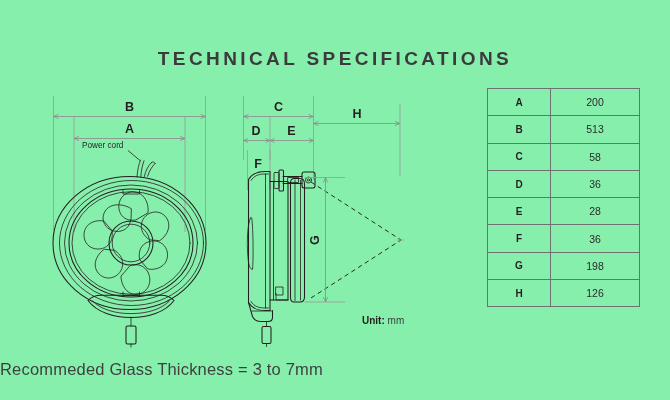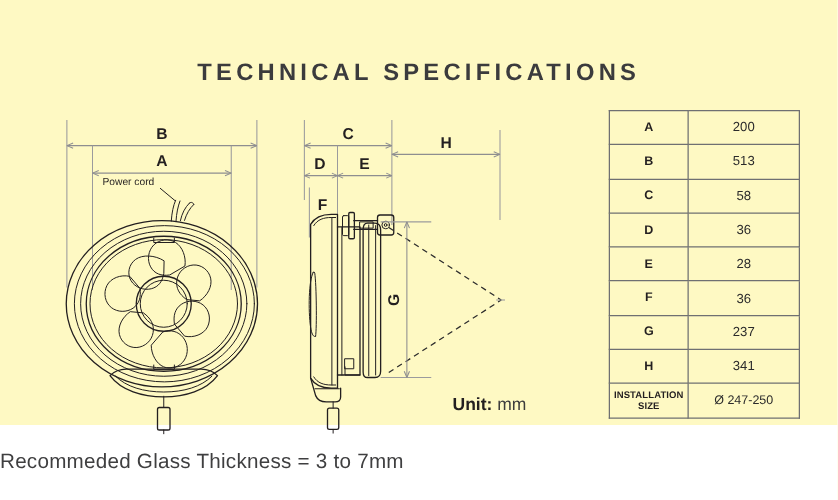--- a/index.html
+++ b/index.html
@@ -19,8 +19,8 @@
     position: absolute;
     left: 0; top: 0;
     width: 670px;
-    height: 340px;
-    background: #fef9c3;
+    height: 400px;
+    background: #86efac;
   }
 
   

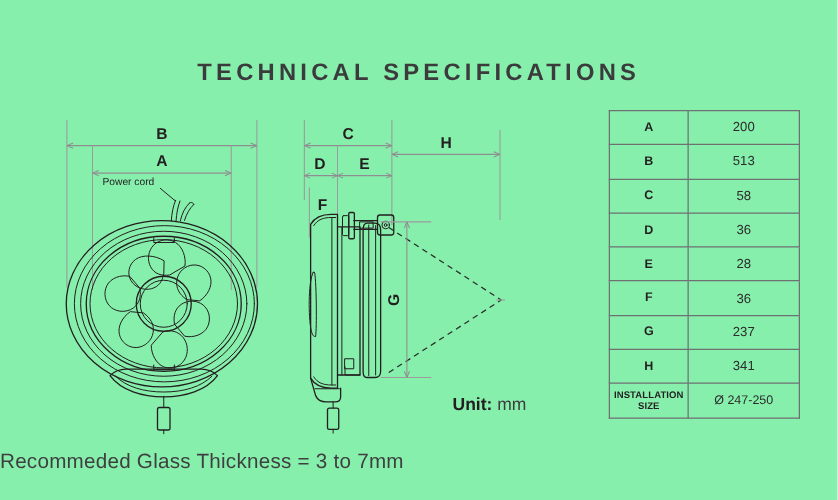--- a/index.html
+++ b/index.html
@@ -334,7 +334,7 @@
       </tr>
       <tr>
         <td class="key">G</td>
-        <td class="val">237</td>
+        <td class="val">198</td>
       </tr>
       <tr>
         <td class="key">H</td>

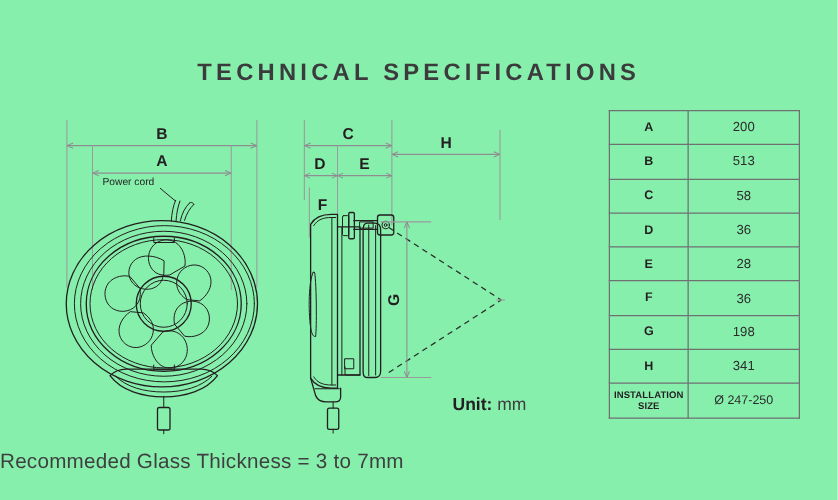--- a/index.html
+++ b/index.html
@@ -338,7 +338,7 @@
       </tr>
       <tr>
         <td class="key">H</td>
-        <td class="val">341</td>
+        <td class="val">126</td>
       </tr>
       <tr class="install">
         <td class="key">

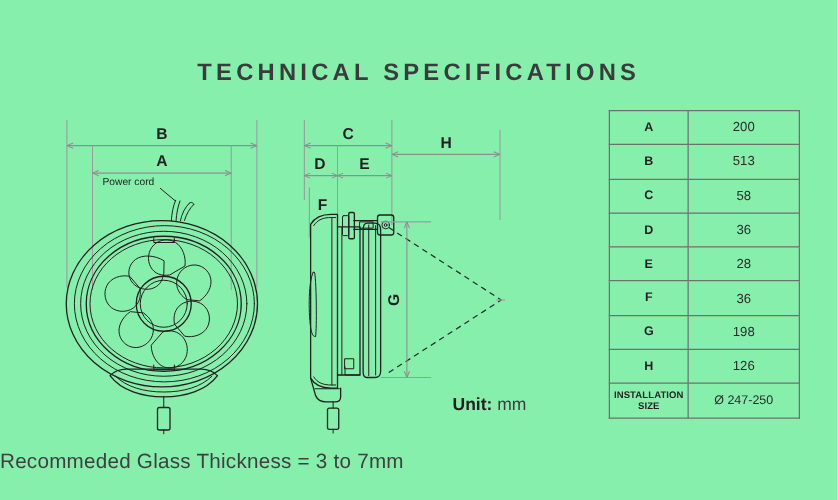--- a/index.html
+++ b/index.html
@@ -51,7 +51,7 @@
     position: absolute;
     left: 362px;
     top: 315px;
-    font-size: 14px;
+    font-size: 10px;
     color: #231f20;
     white-space: nowrap;
   }

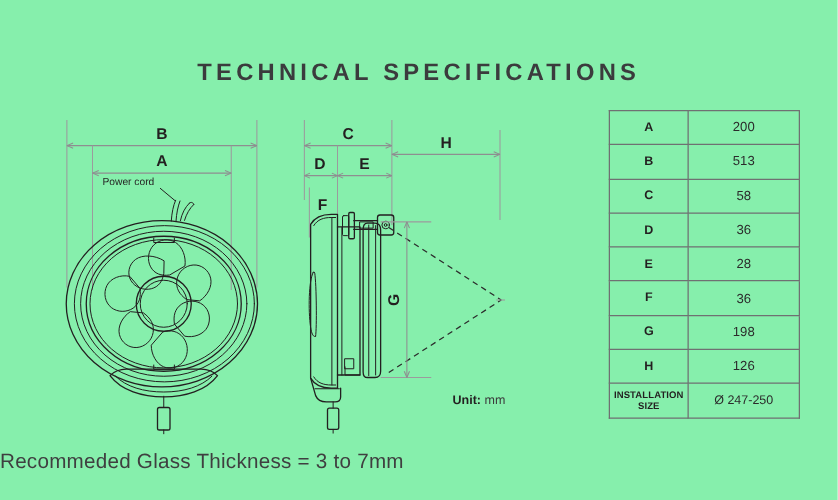--- a/index.html
+++ b/index.html
@@ -340,13 +340,6 @@
         <td class="key">H</td>
         <td class="val">126</td>
       </tr>
-      <tr class="install">
-        <td class="key">
-          <span>INSTALLATION</span><br>
-          <span>SIZE</span>
-        </td>
-        <td class="val">Ø 247-250</td>
-      </tr>
     </tbody>
   </table>
 

